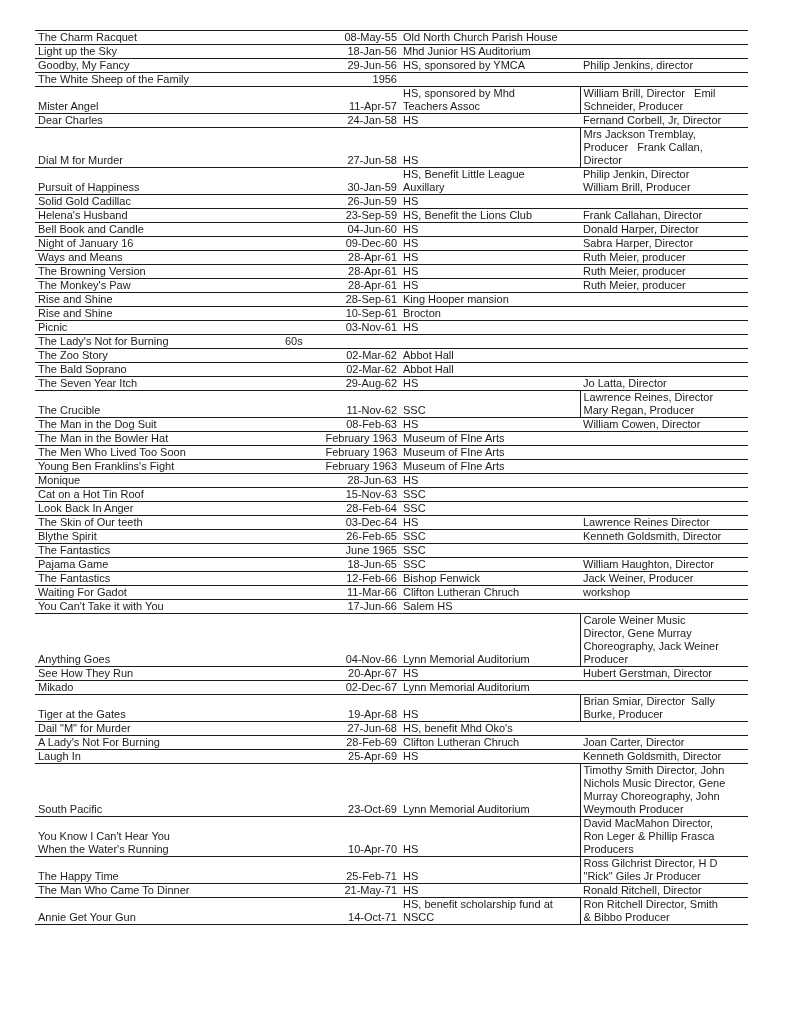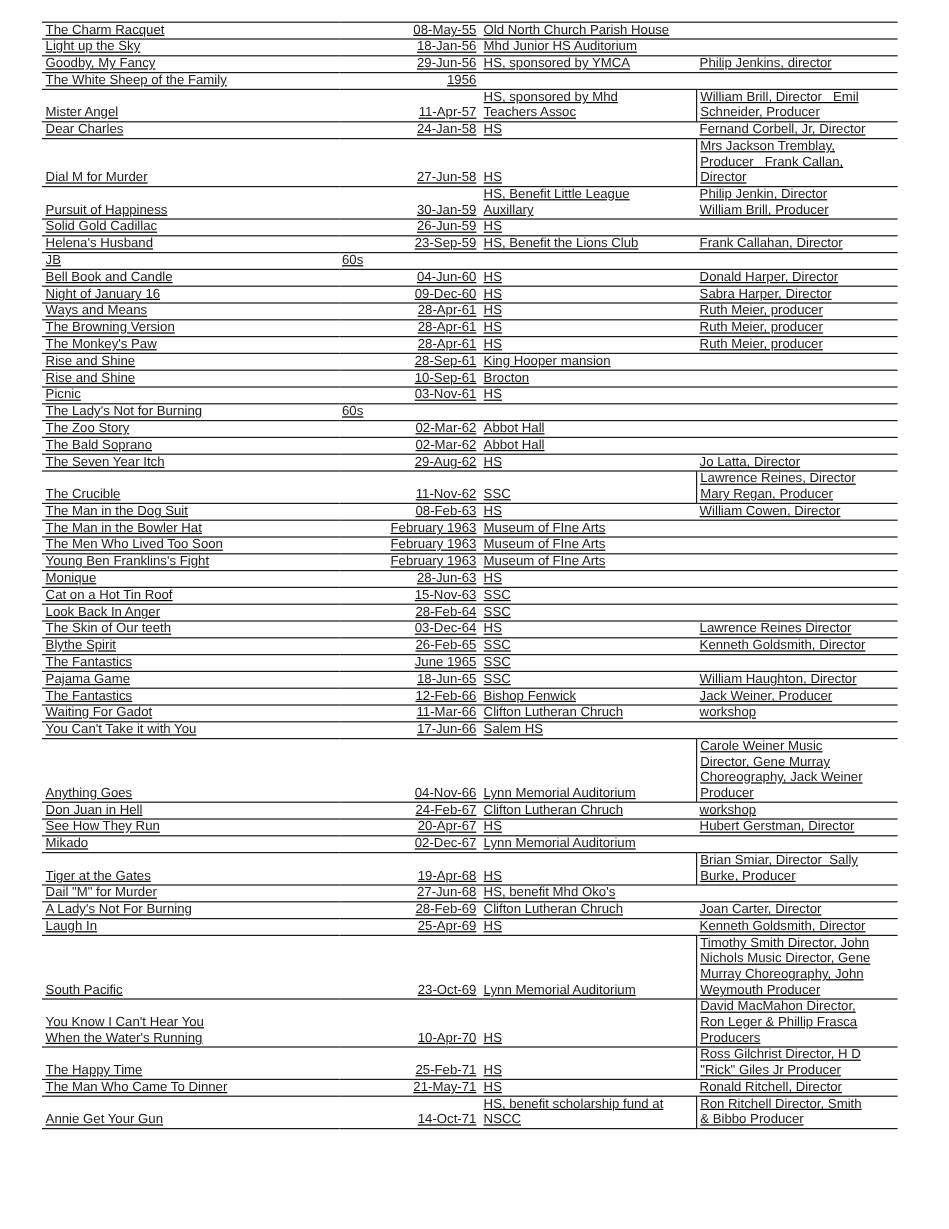--- a/index.html
+++ b/index.html
@@ -8,7 +8,7 @@
     width:791px; height:1024px; background:var(--bg);
     font-family:"Liberation Sans", sans-serif; position:relative; overflow:hidden;
   }
-  .sheet { position:absolute; left:35px; top:18px;text-decoration:underline; }
+  .sheet { position:absolute; left:35px; top:30px; }
   table.productions {
     border-collapse:collapse; table-layout:fixed; width:713px;
     border-top:1.5px solid var(--border);

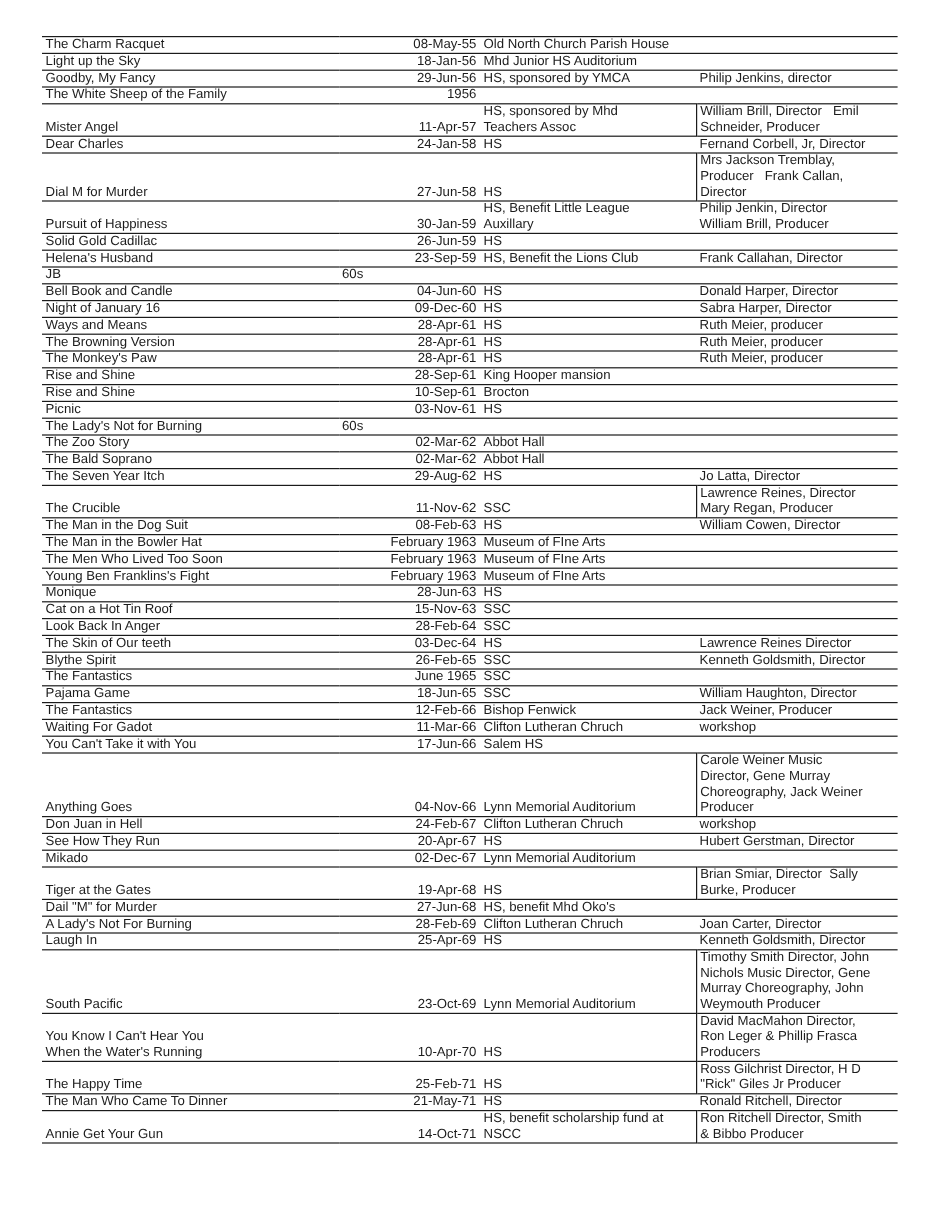--- a/index.html
+++ b/index.html
@@ -106,12 +106,6 @@
     <td class="c-credits">Frank Callahan, Director</td>
   </tr>
         <tr>
-    <td class="c-title">JB</td>
-    <td class="c-date left">60s</td>
-    <td class="c-venue"></td>
-    <td class="c-credits"></td>
-  </tr>
-        <tr>
     <td class="c-title">Bell Book and Candle</td>
     <td class="c-date">04-Jun-60</td>
     <td class="c-venue">HS</td>

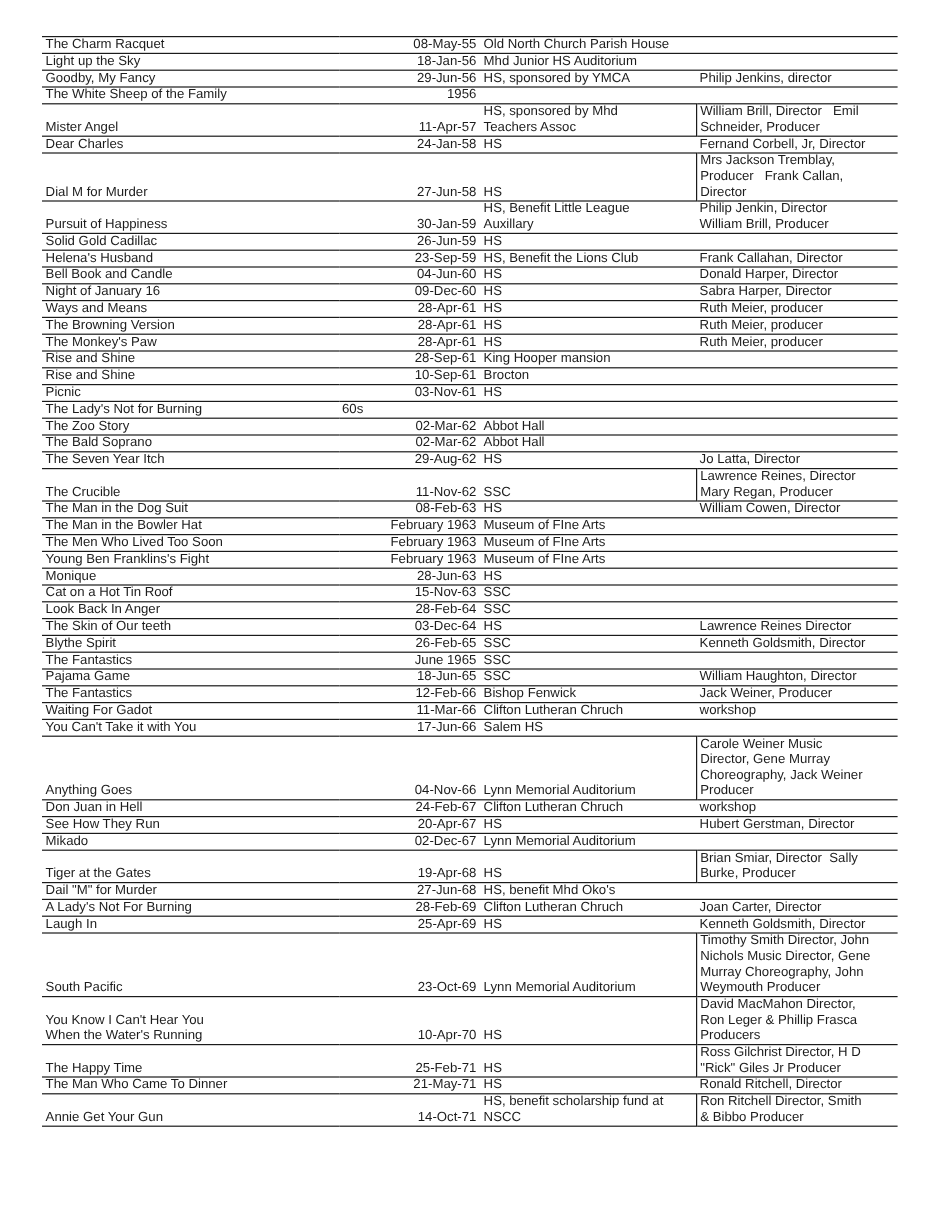--- a/index.html
+++ b/index.html
@@ -278,12 +278,6 @@
 Producer</td>
   </tr>
         <tr>
-    <td class="c-title">Don Juan in Hell</td>
-    <td class="c-date">24-Feb-67</td>
-    <td class="c-venue">Clifton Lutheran Chruch</td>
-    <td class="c-credits">workshop</td>
-  </tr>
-        <tr>
     <td class="c-title">See How They Run</td>
     <td class="c-date">20-Apr-67</td>
     <td class="c-venue">HS</td>

